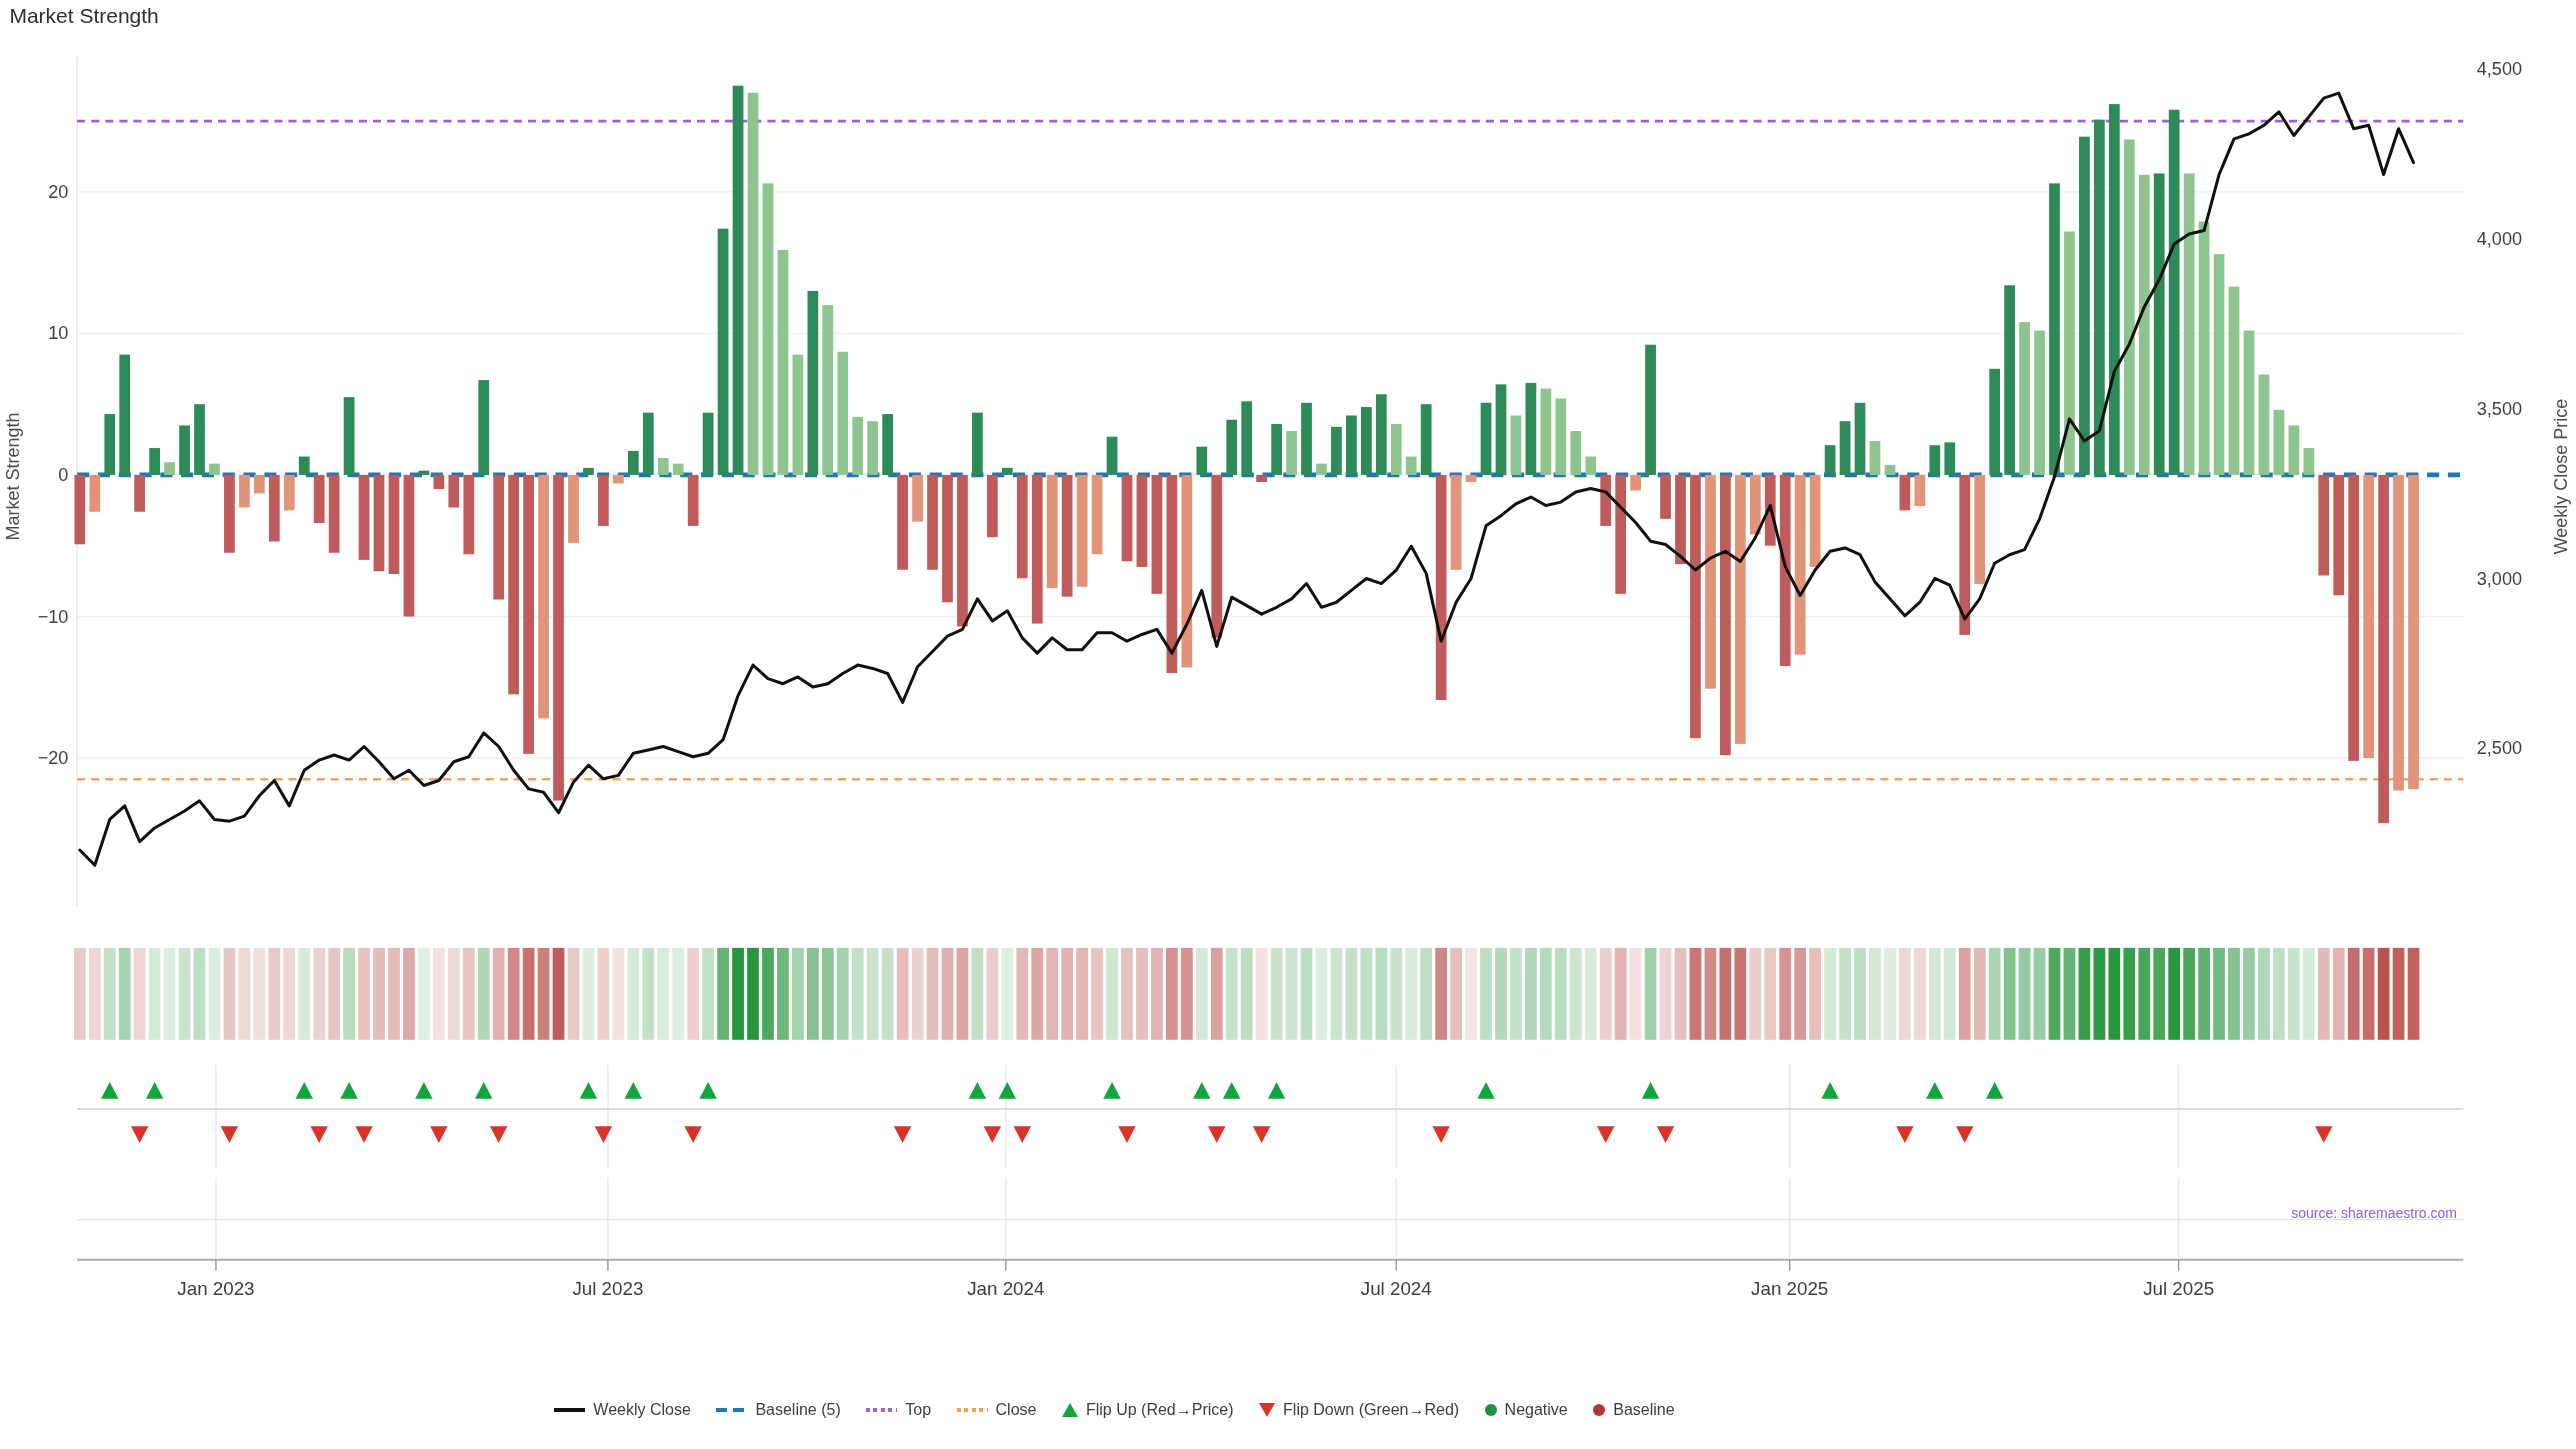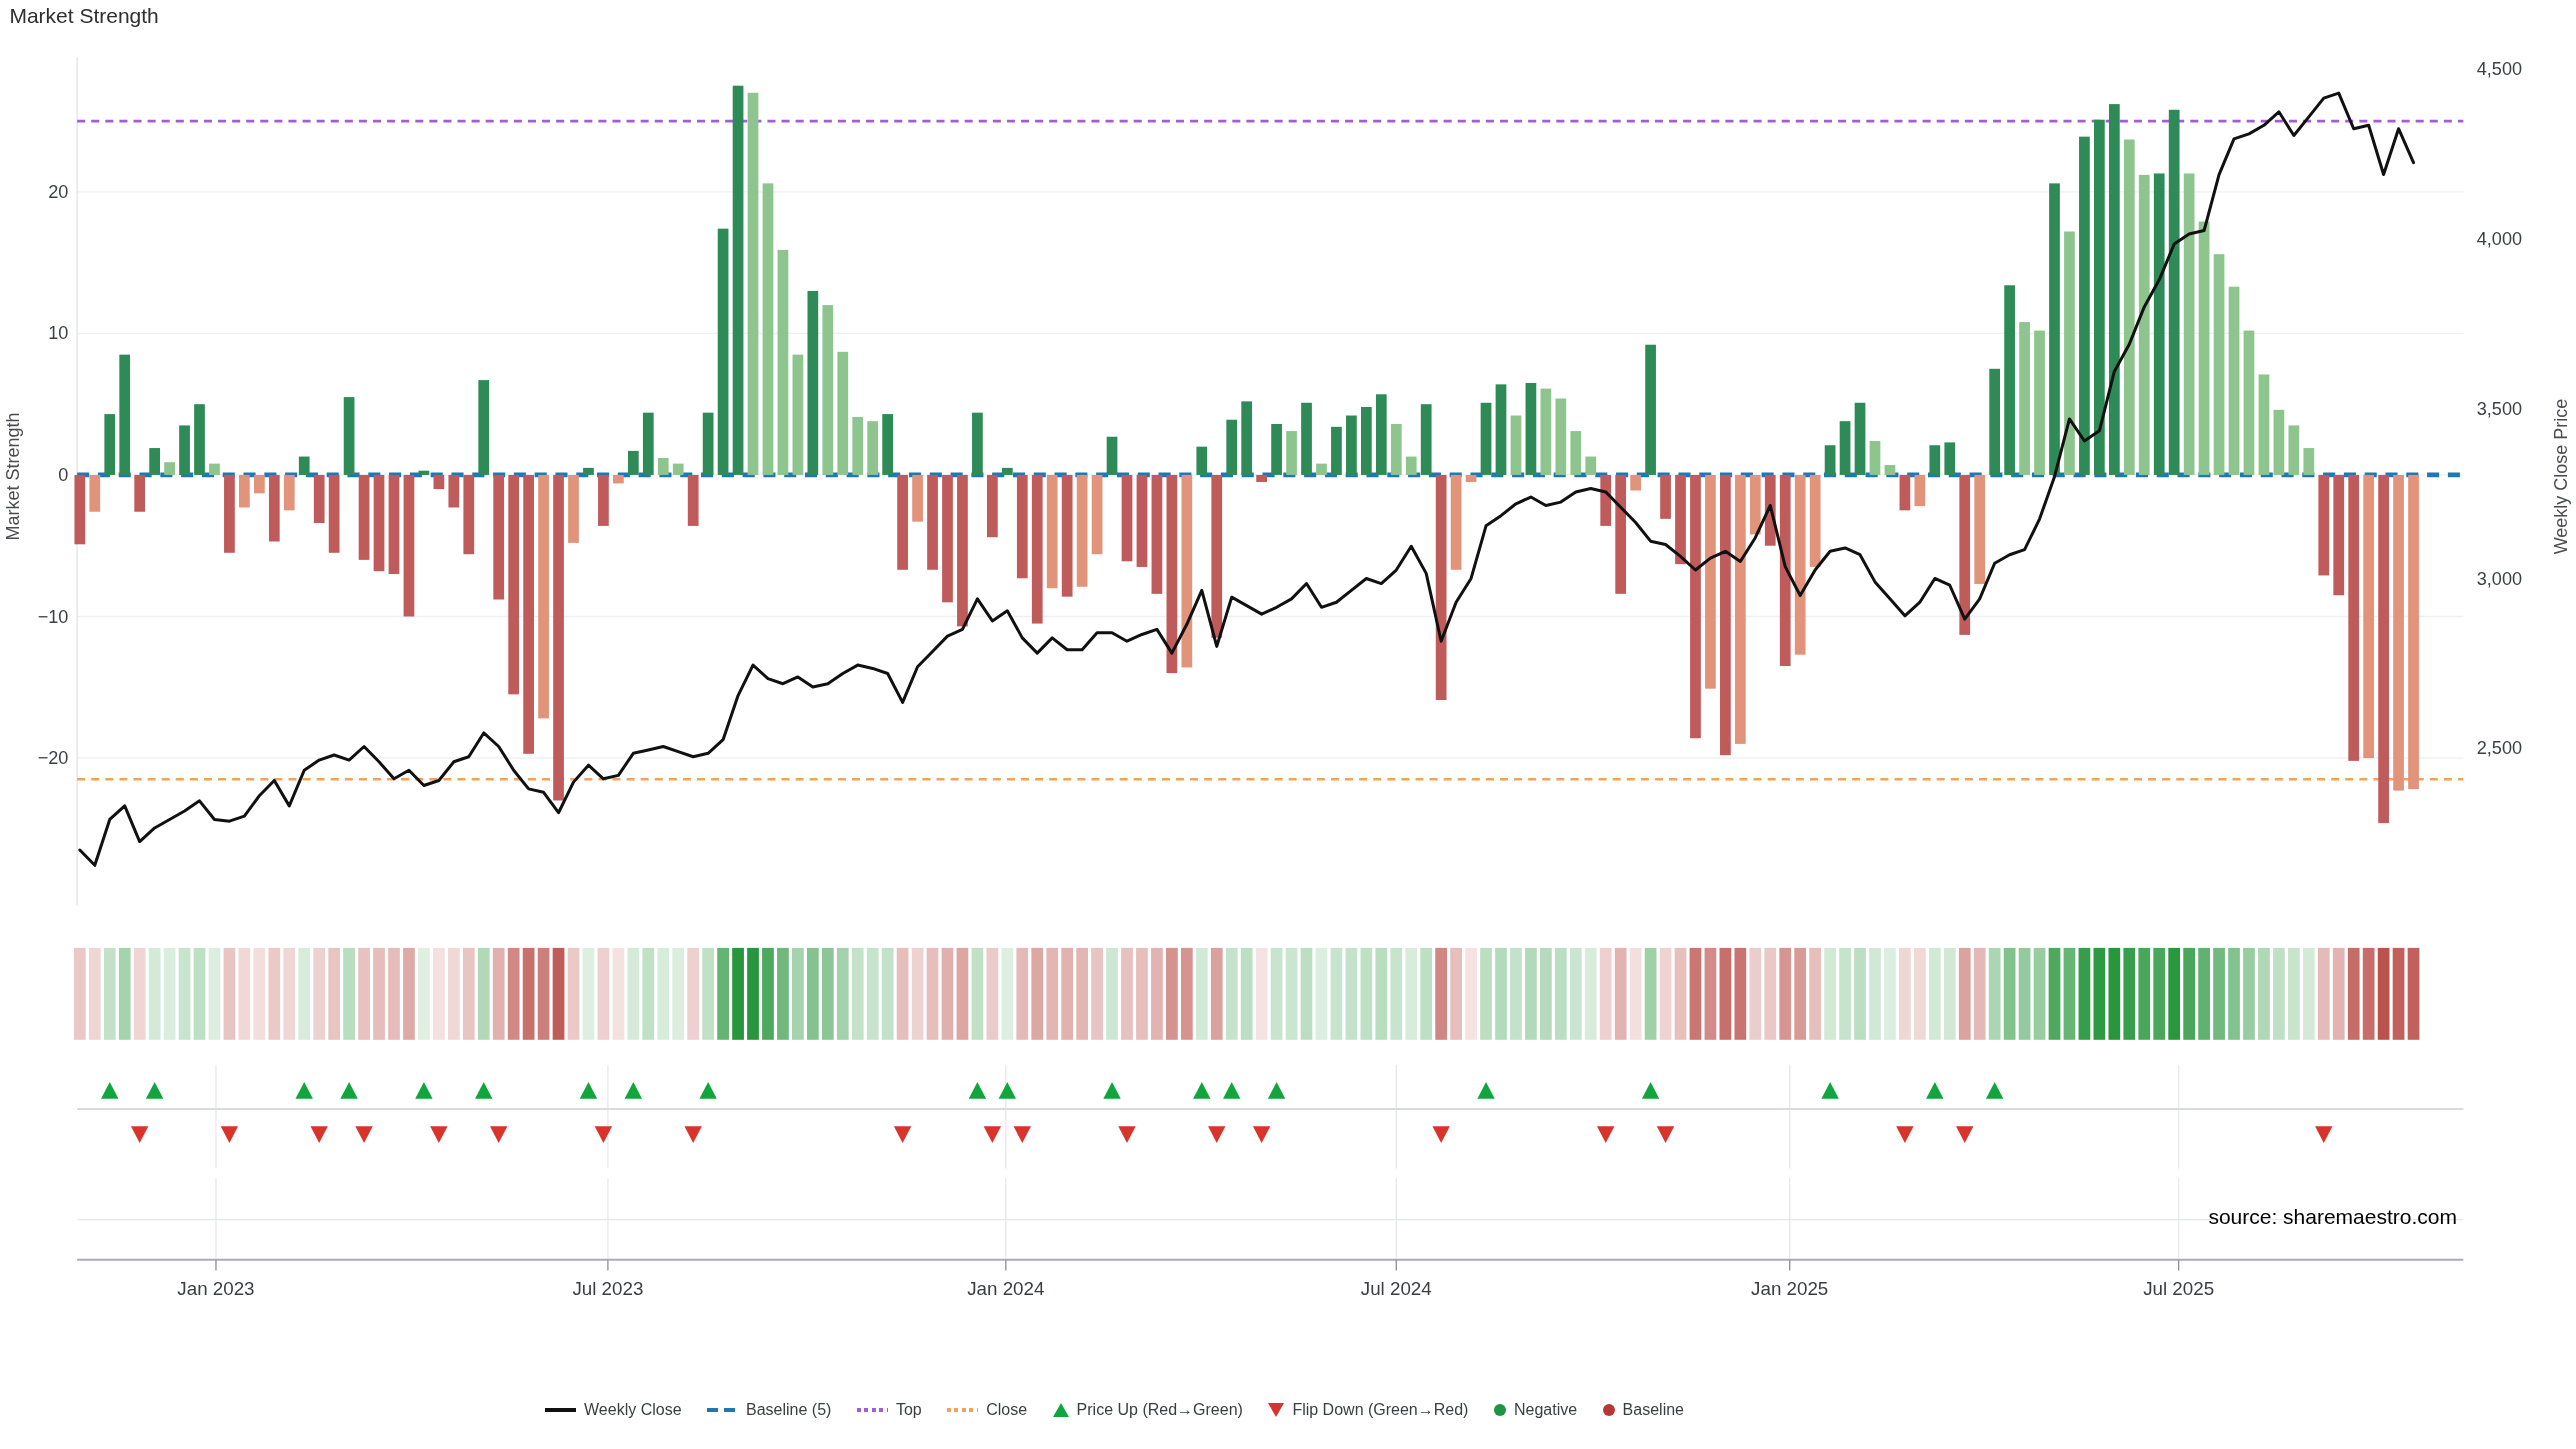--- a/index.html
+++ b/index.html
@@ -9,7 +9,7 @@
   .yaxis-title{position:absolute;font-size:18px;color:#4a4c52;white-space:nowrap;}
   .yaxis-title.left{left:-121px;top:466px;width:268px;text-align:center;transform:rotate(-90deg);}
   .yaxis-title.right{left:2427px;top:466px;width:268px;text-align:center;transform:rotate(-90deg);}
-  .source{position:absolute;right:119px;top:1205px;font-size:21px;color:#000000;}
+  .source{position:absolute;right:119px;top:1205px;font-size:14px;color:#8b5cf6;}
   .legend{position:absolute;left:0;top:1401px;width:2229px;display:flex;justify-content:center;align-items:center;gap:25.5px;font-size:16px;color:#3a3d42;}
   .legend-item{display:flex;align-items:center;gap:8px;cursor:pointer;}
   .sw{display:inline-block;}

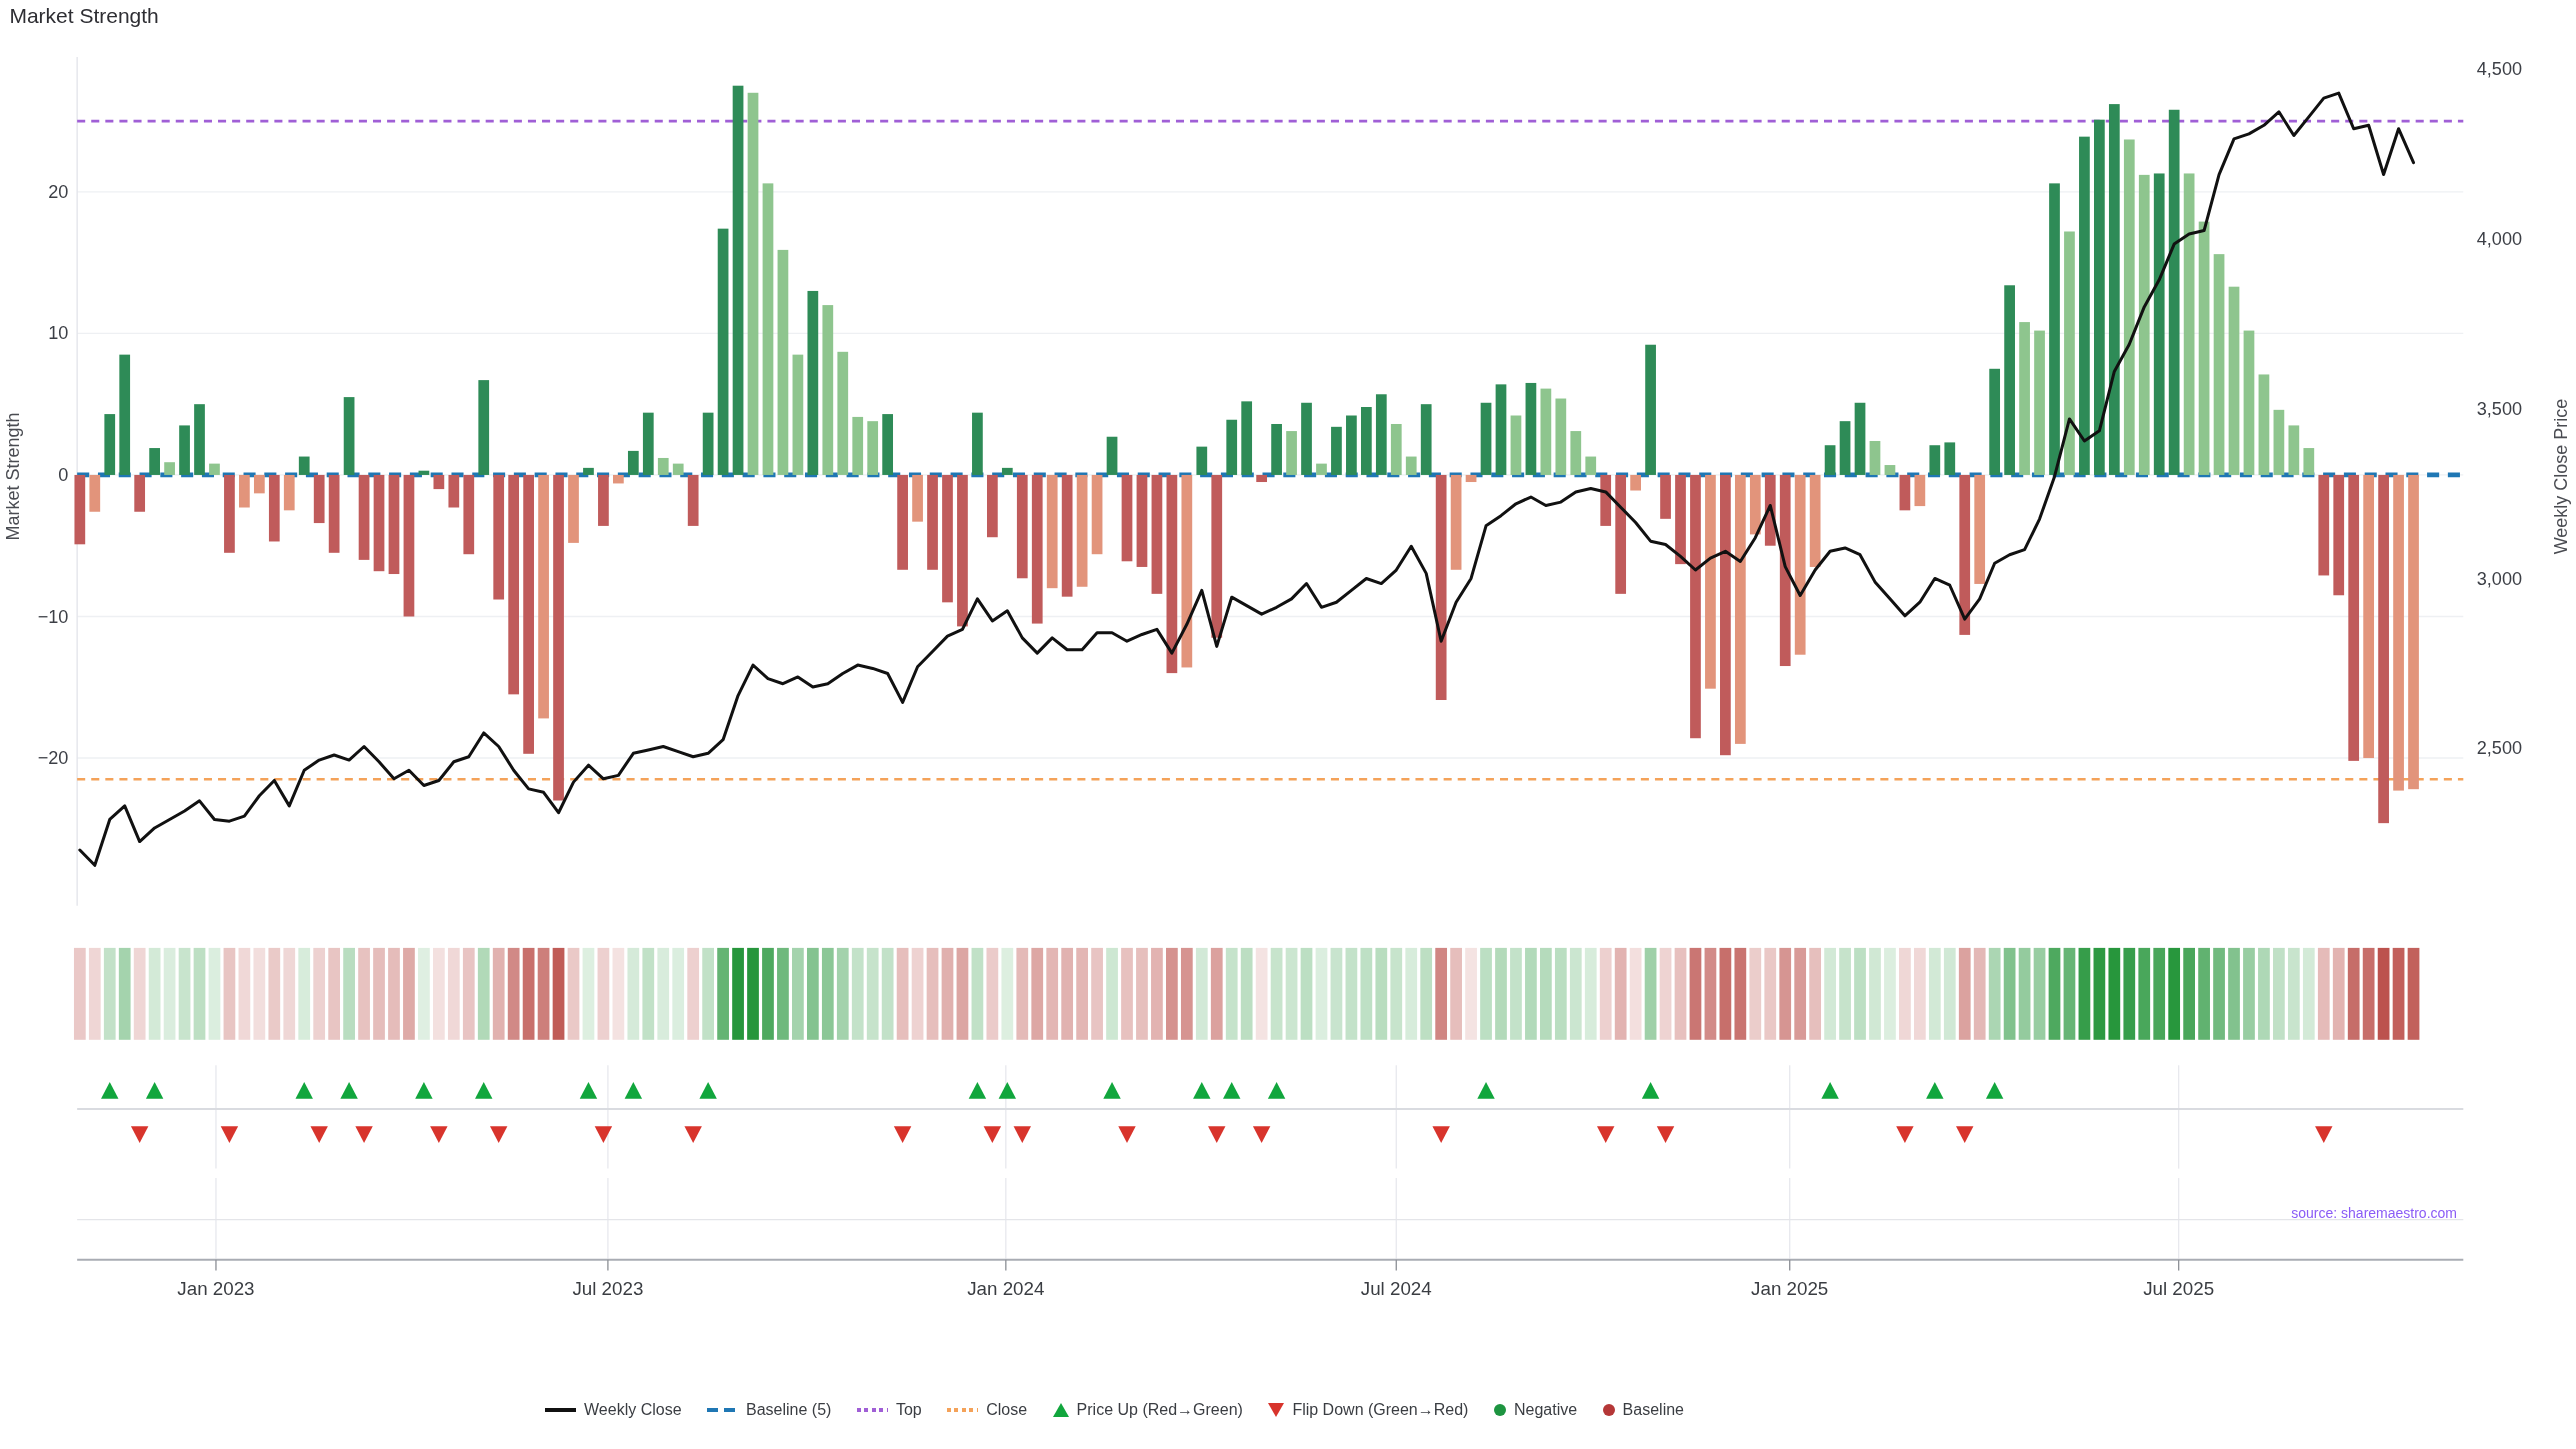--- a/index.html
+++ b/index.html
@@ -456,7 +456,7 @@
     </div>
     <div class="legend-item">
       <span class="sw sw-tri-up"></span>
-      <span>Price Up (Red→Green)</span>
+      <span>Flip Up (Red→Price)</span>
     </div>
     <div class="legend-item">
       <span class="sw sw-tri-down"></span>

